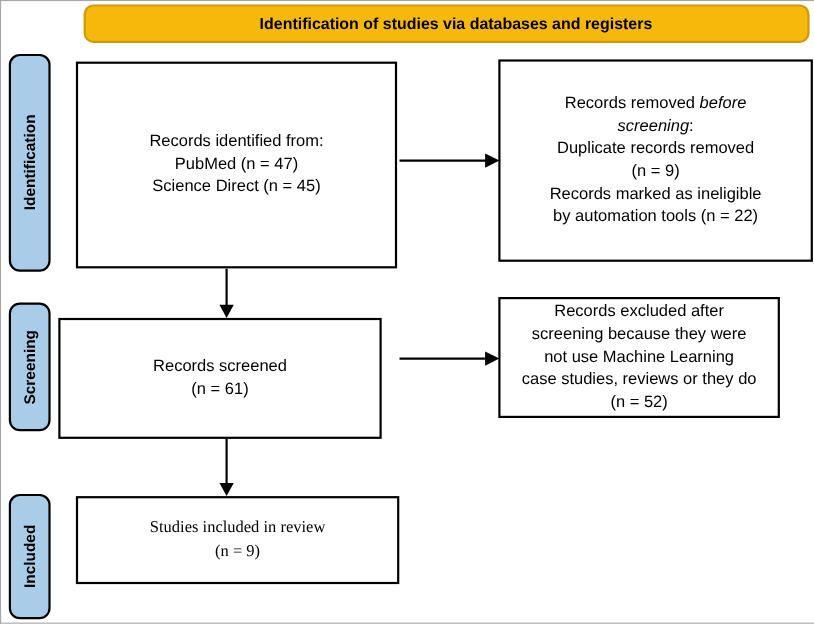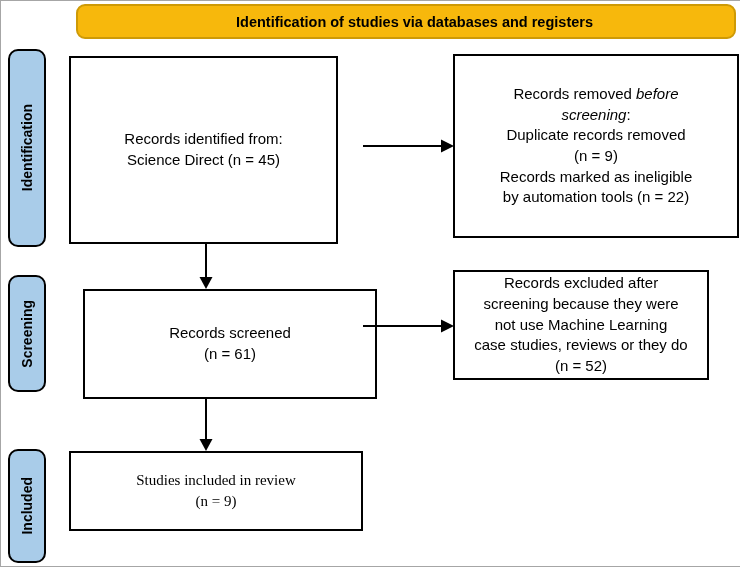--- a/index.html
+++ b/index.html
@@ -71,7 +71,7 @@
     line-height: 1.38;
     padding: 20px 8px;
   }
-  .box-records-identified { left: 68px;  top: 55px;  width: 269px; height: 188px; }
+  .box-records-identified { left: 68px;  top: 55px;  width: 292px; height: 188px; }
   .box-records-removed    { left: 452px; top: 53px;  width: 286px; height: 184px; }
   .box-records-screened   { left: 82px;  top: 288px; width: 294px; height: 110px; }
   .box-records-excluded   { left: 452px; top: 269px; width: 256px; height: 110px; }

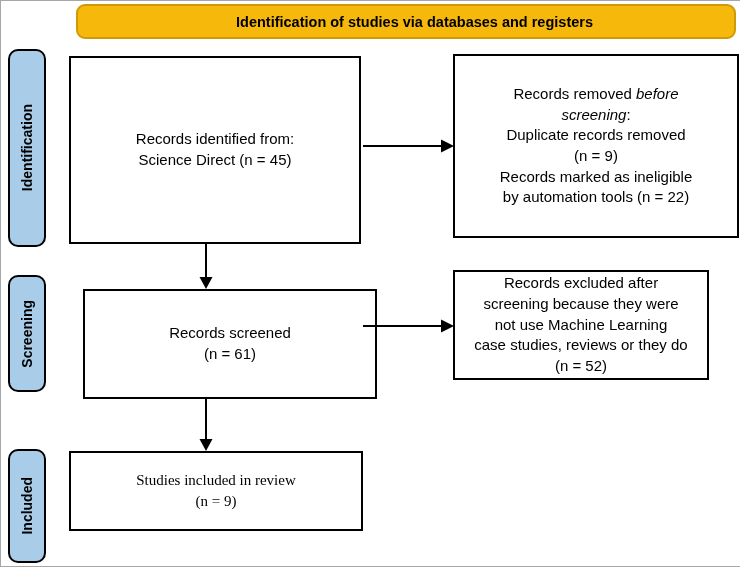--- a/index.html
+++ b/index.html
@@ -104,6 +104,7 @@
 
   <div class="flowbox box-records-identified">
     <div>Records identified from:</div>
+    <div>PubMed (n = 47)</div>
     <div>Science Direct (n = 45)</div>
   </div>
 

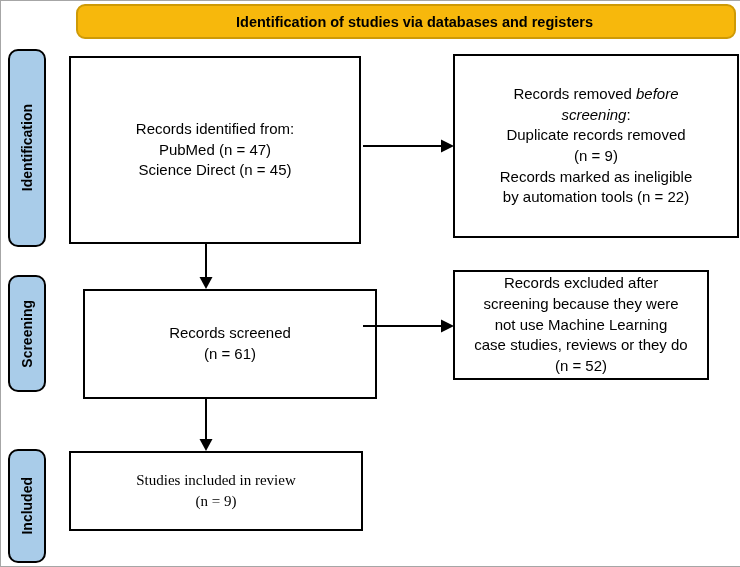--- a/index.html
+++ b/index.html
@@ -73,7 +73,7 @@
   }
   .box-records-identified { left: 68px;  top: 55px;  width: 292px; height: 188px; }
   .box-records-removed    { left: 452px; top: 53px;  width: 286px; height: 184px; }
-  .box-records-screened   { left: 82px;  top: 288px; width: 294px; height: 110px; }
+  .box-records-screened   { left: 52px;  top: 288px; width: 294px; height: 110px; }
   .box-records-excluded   { left: 452px; top: 269px; width: 256px; height: 110px; }
   .box-studies-included   { left: 68px;  top: 450px; width: 294px; height: 80px; font-family: Liberation Serif, serif; }
 

